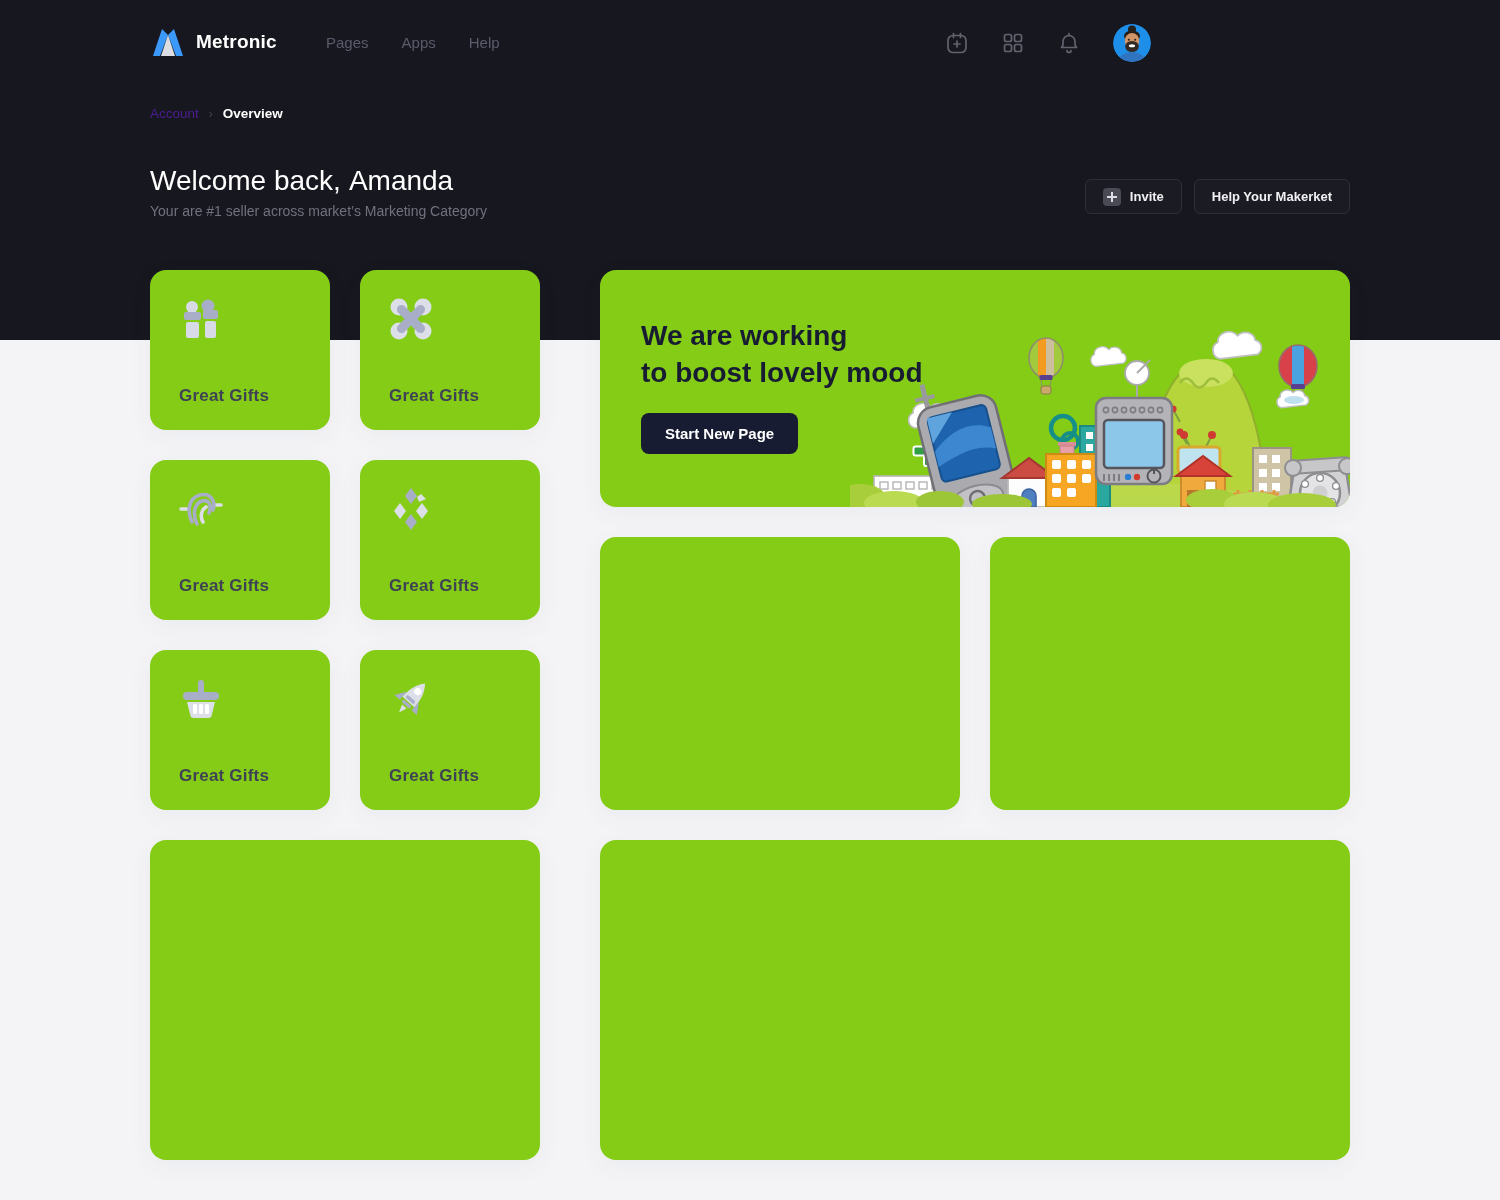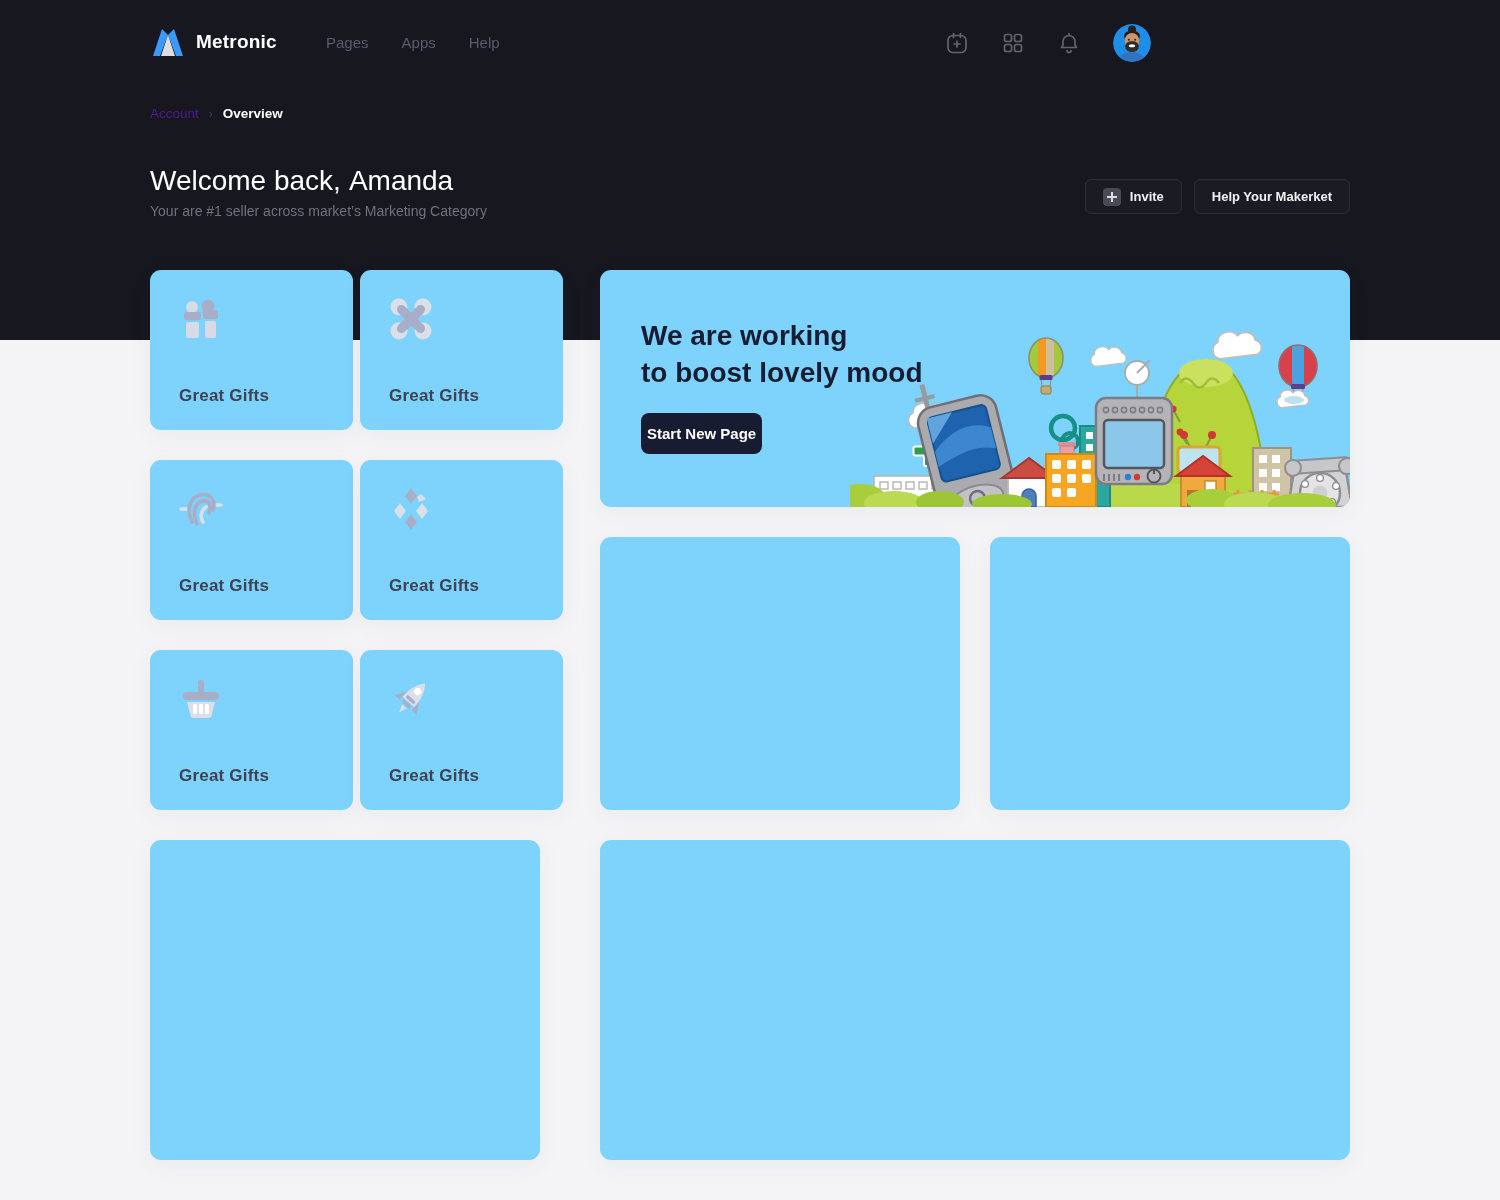--- a/index.html
+++ b/index.html
@@ -39,7 +39,7 @@
   .plus-chip::before { left:4px; right:4px; top:8px; height:2px; }
   .plus-chip::after { top:4px; bottom:4px; left:8px; width:2px; }
   
-  .card { position:absolute; background:#7dd3fc; border-radius:11px;
+  .card { position:absolute; background:#84cc16; border-radius:16px;
     box-shadow:0 6px 24px rgba(56,71,109,.05); }
   .gift-card { width:203px; height:160px; cursor:pointer; }
   .gift-card .gift-icon-box { position:absolute; left:28px; top:26px; }

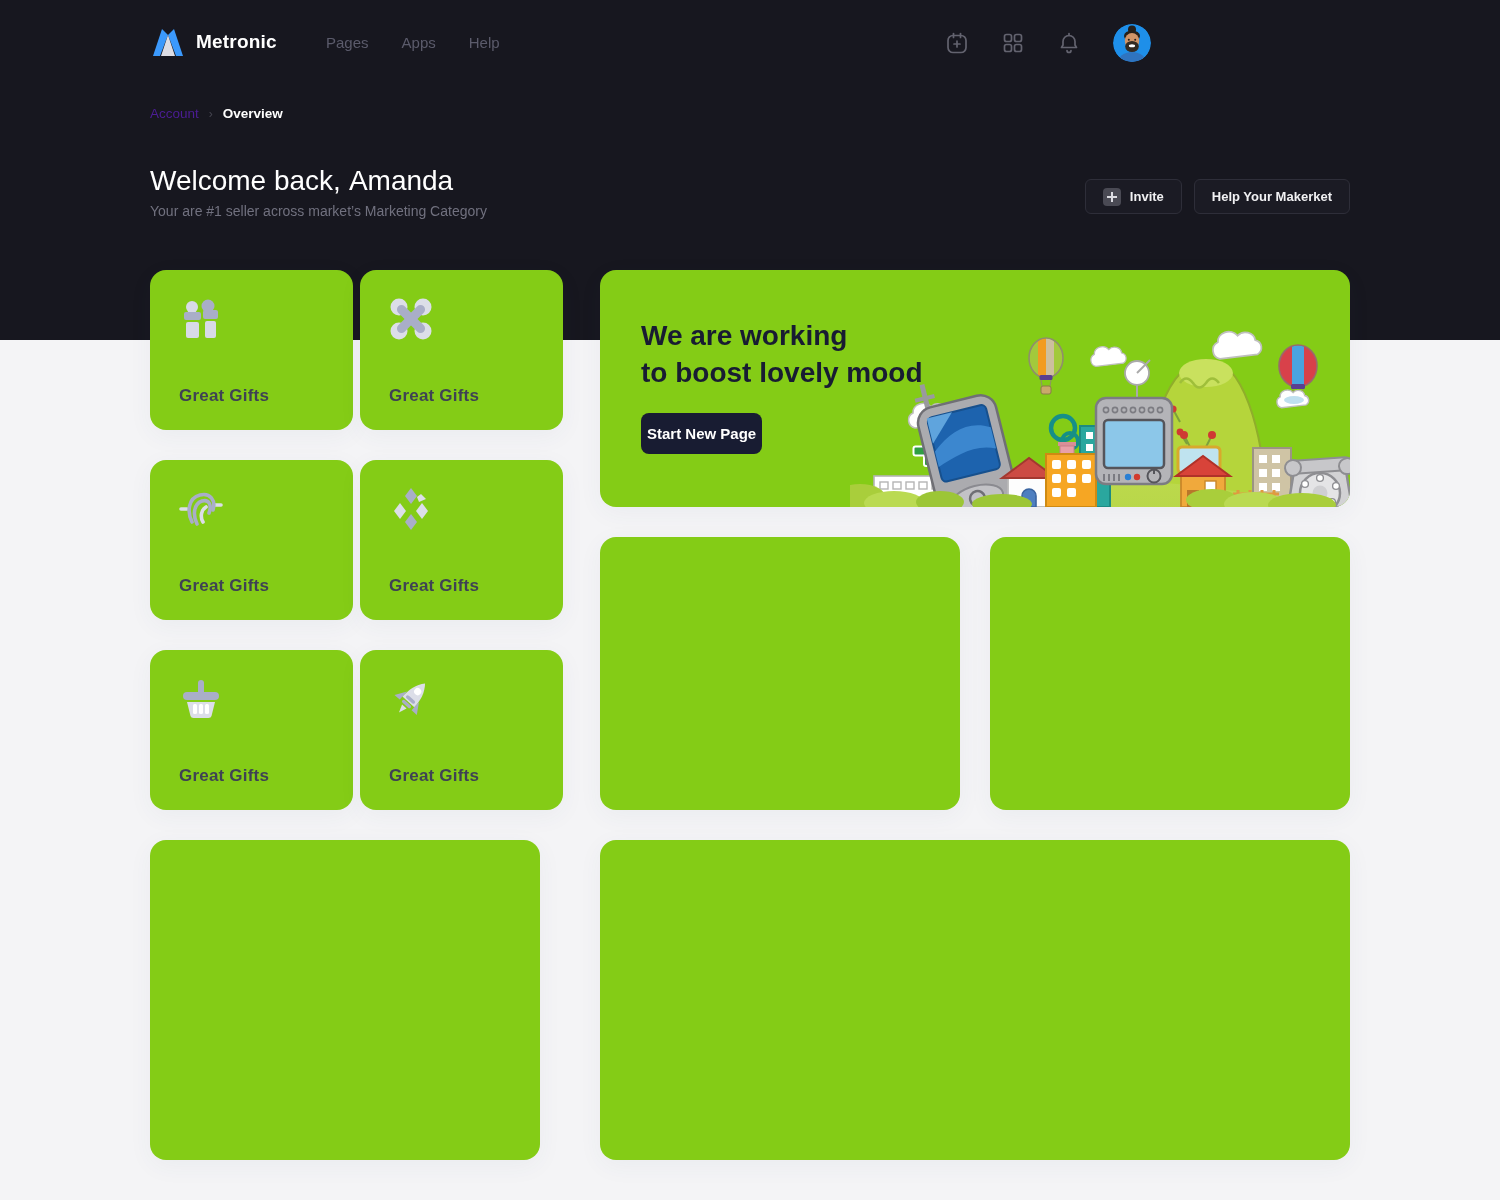--- a/index.html
+++ b/index.html
@@ -41,7 +41,7 @@
   
   .card { position:absolute; background:#84cc16; border-radius:16px;
     box-shadow:0 6px 24px rgba(56,71,109,.05); }
-  .gift-card { width:203px; height:160px; cursor:pointer; }
+  .gift-card { width:180px; height:160px; cursor:pointer; }
   .gift-card .gift-icon-box { position:absolute; left:28px; top:26px; }
   .gift-label { position:absolute; left:29px; bottom:24px; font-size:17px; font-weight:700; color:#3f4254; letter-spacing:.2px; }
   .pos-c1r1 { left:150px; top:270px; } .pos-c2r1 { left:360px; top:270px; }

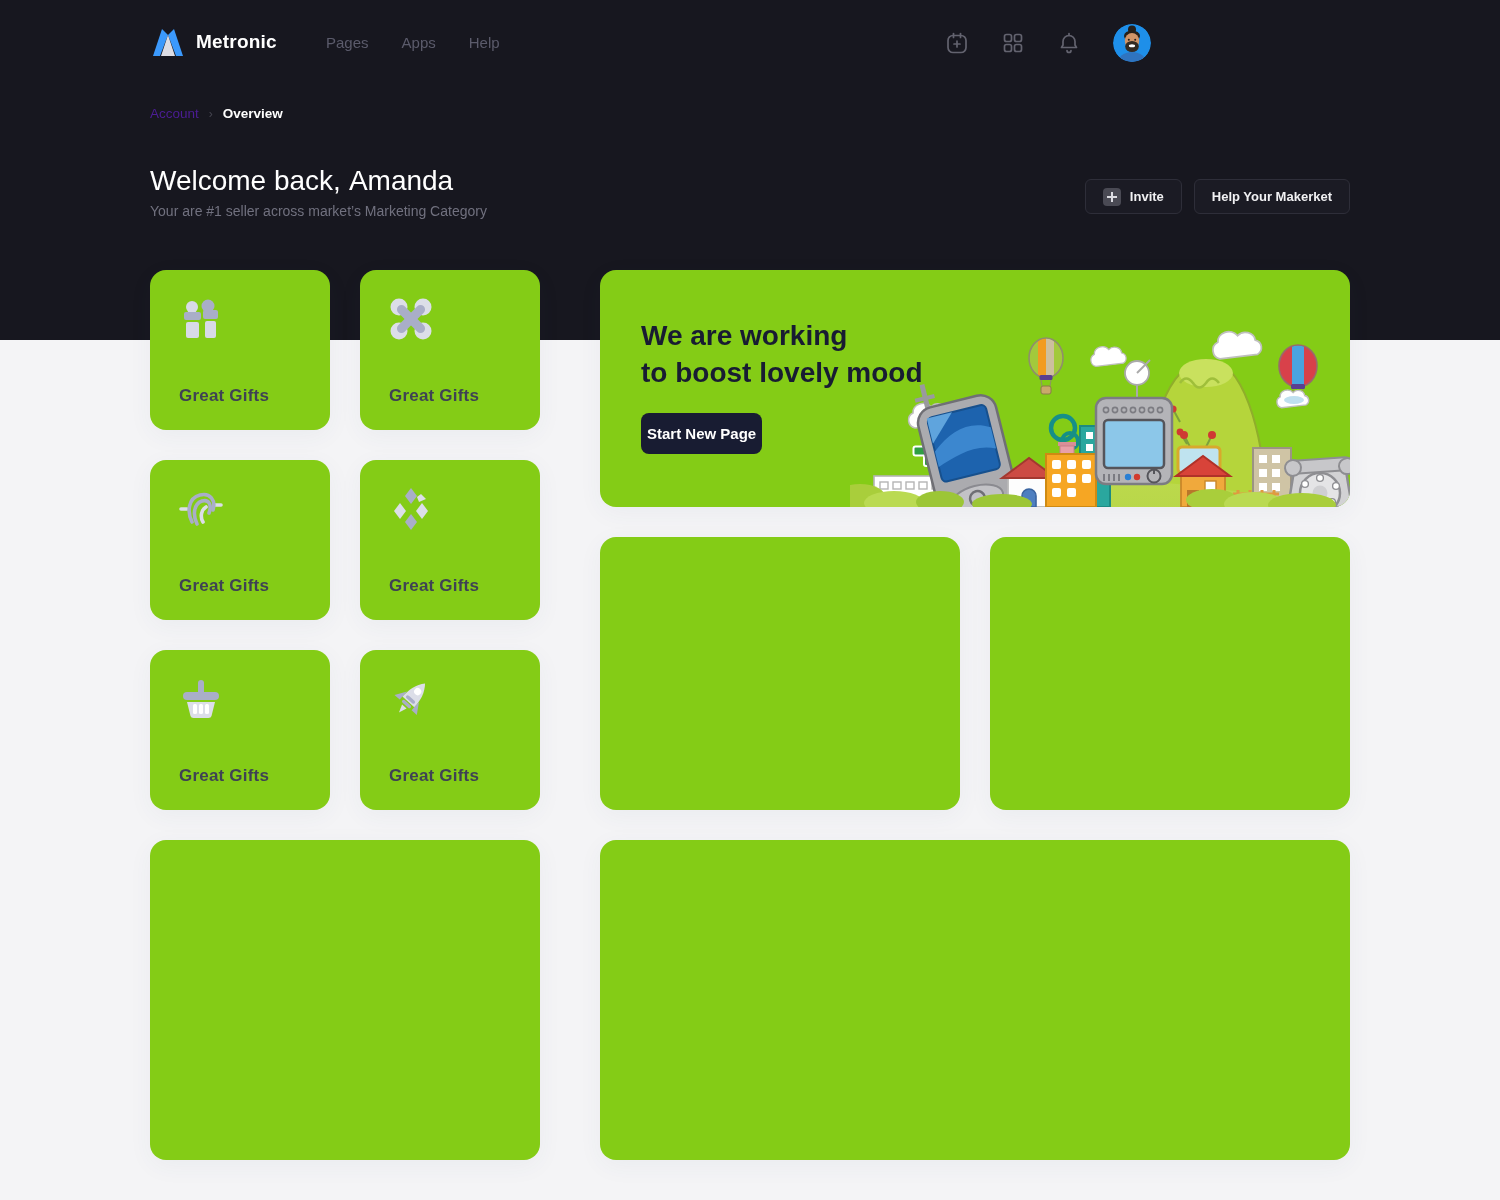--- a/index.html
+++ b/index.html
@@ -54,7 +54,7 @@
   
   .banner { left:600px; top:270px; width:750px; height:237px; overflow:hidden; }
   .banner-heading { position:absolute; left:41px; top:47px; font-size:28px; line-height:37px; font-weight:700; color:#181c32; z-index:2; }
-  .banner-btn { position:absolute; left:41px; bottom:53px; height:41px; padding:0 6px;
+  .banner-btn { position:absolute; left:41px; bottom:53px; height:41px; padding:0 24px;
     background:#181c32; color:#ffffff; border:none; border-radius:8px;
     font-size:15px; font-weight:600; font-family:"Liberation Sans", sans-serif; cursor:pointer; z-index:2; }
   .banner-illustration { position:absolute; right:0; bottom:0; width:500px; height:237px; z-index:1; }

